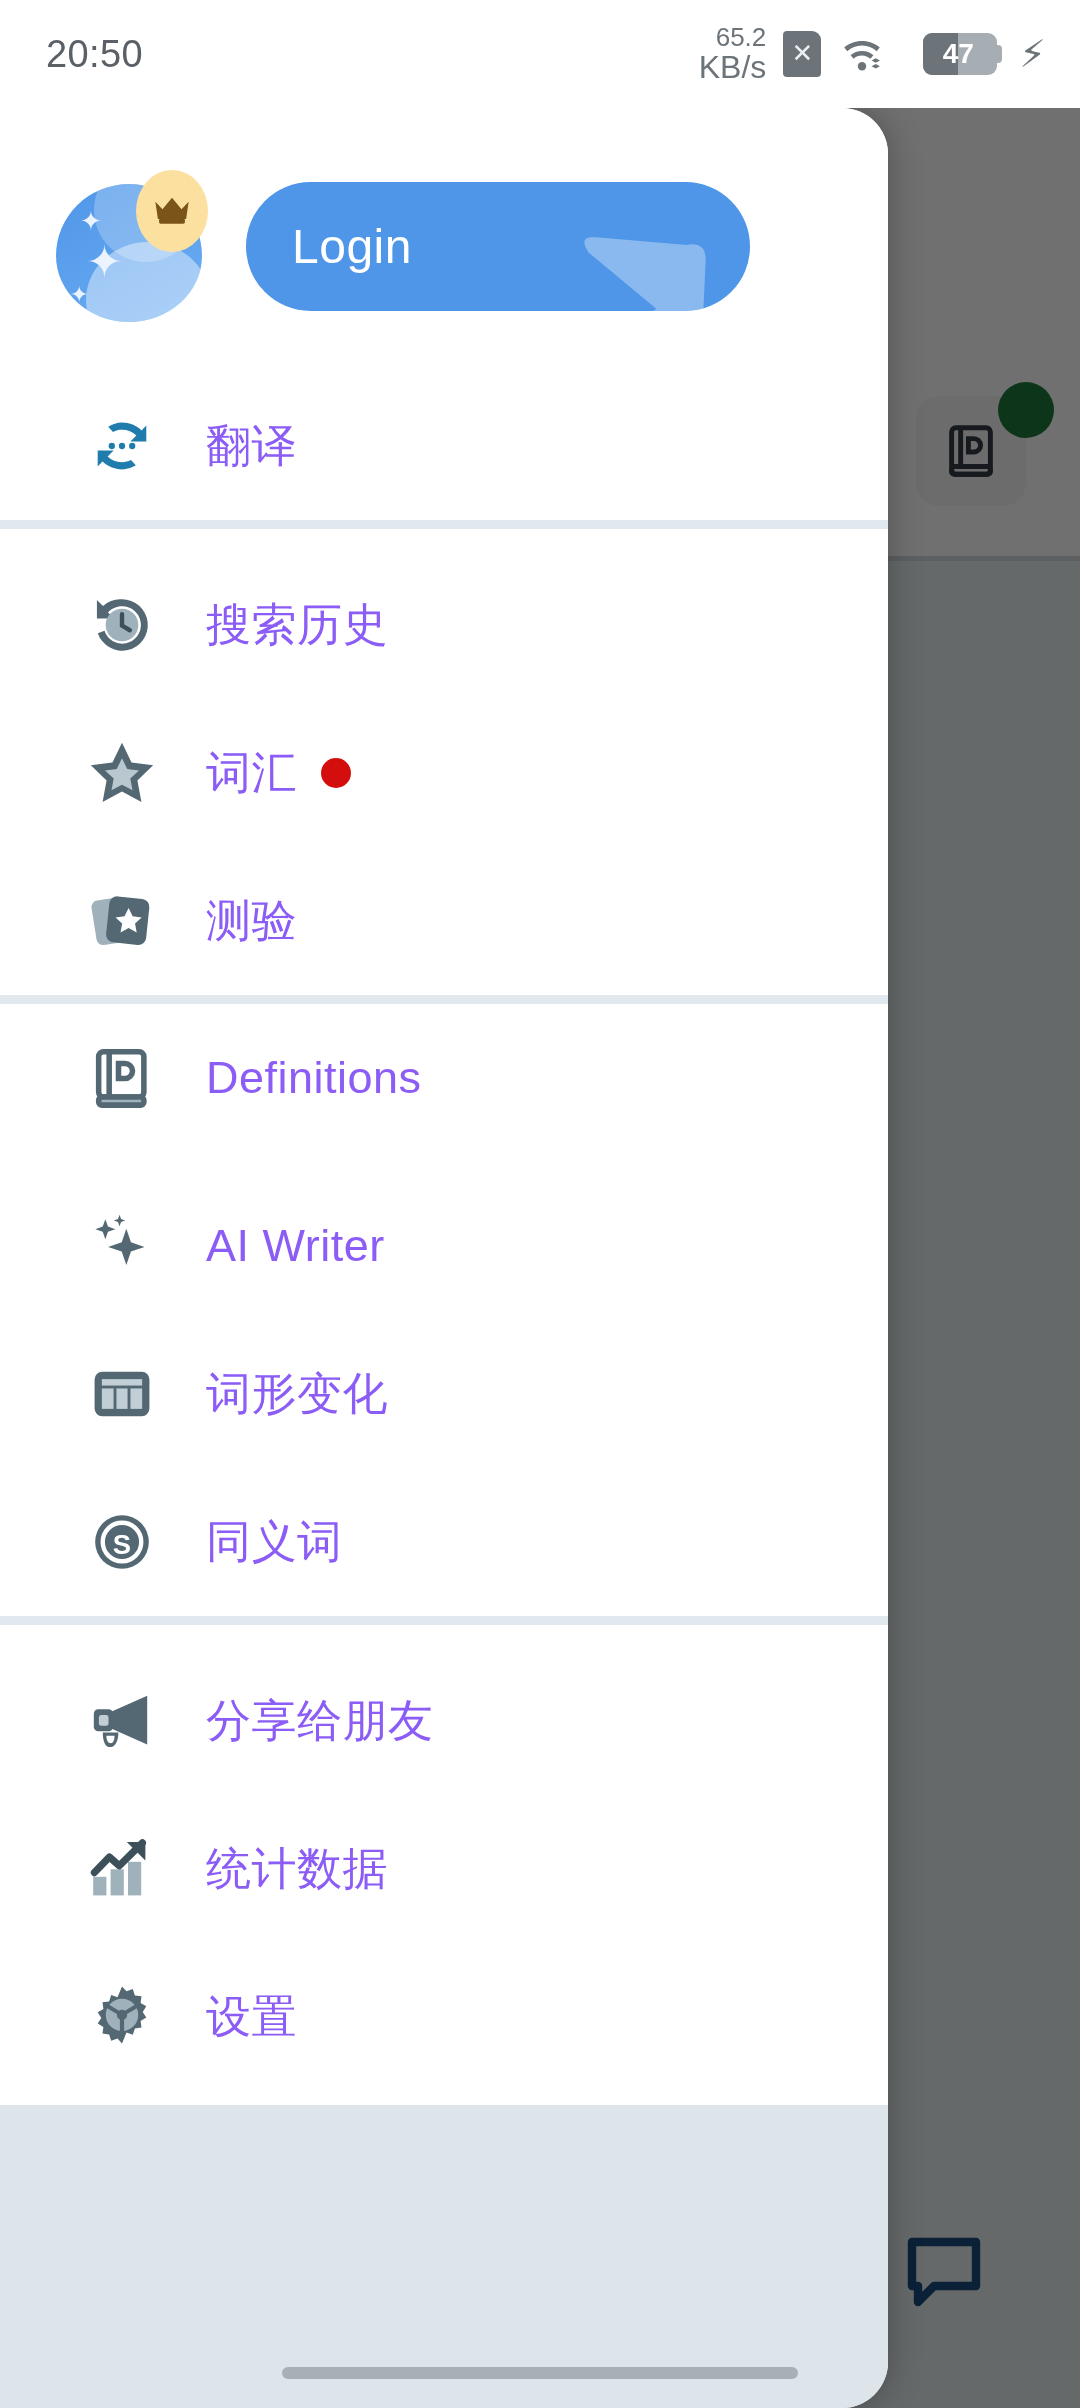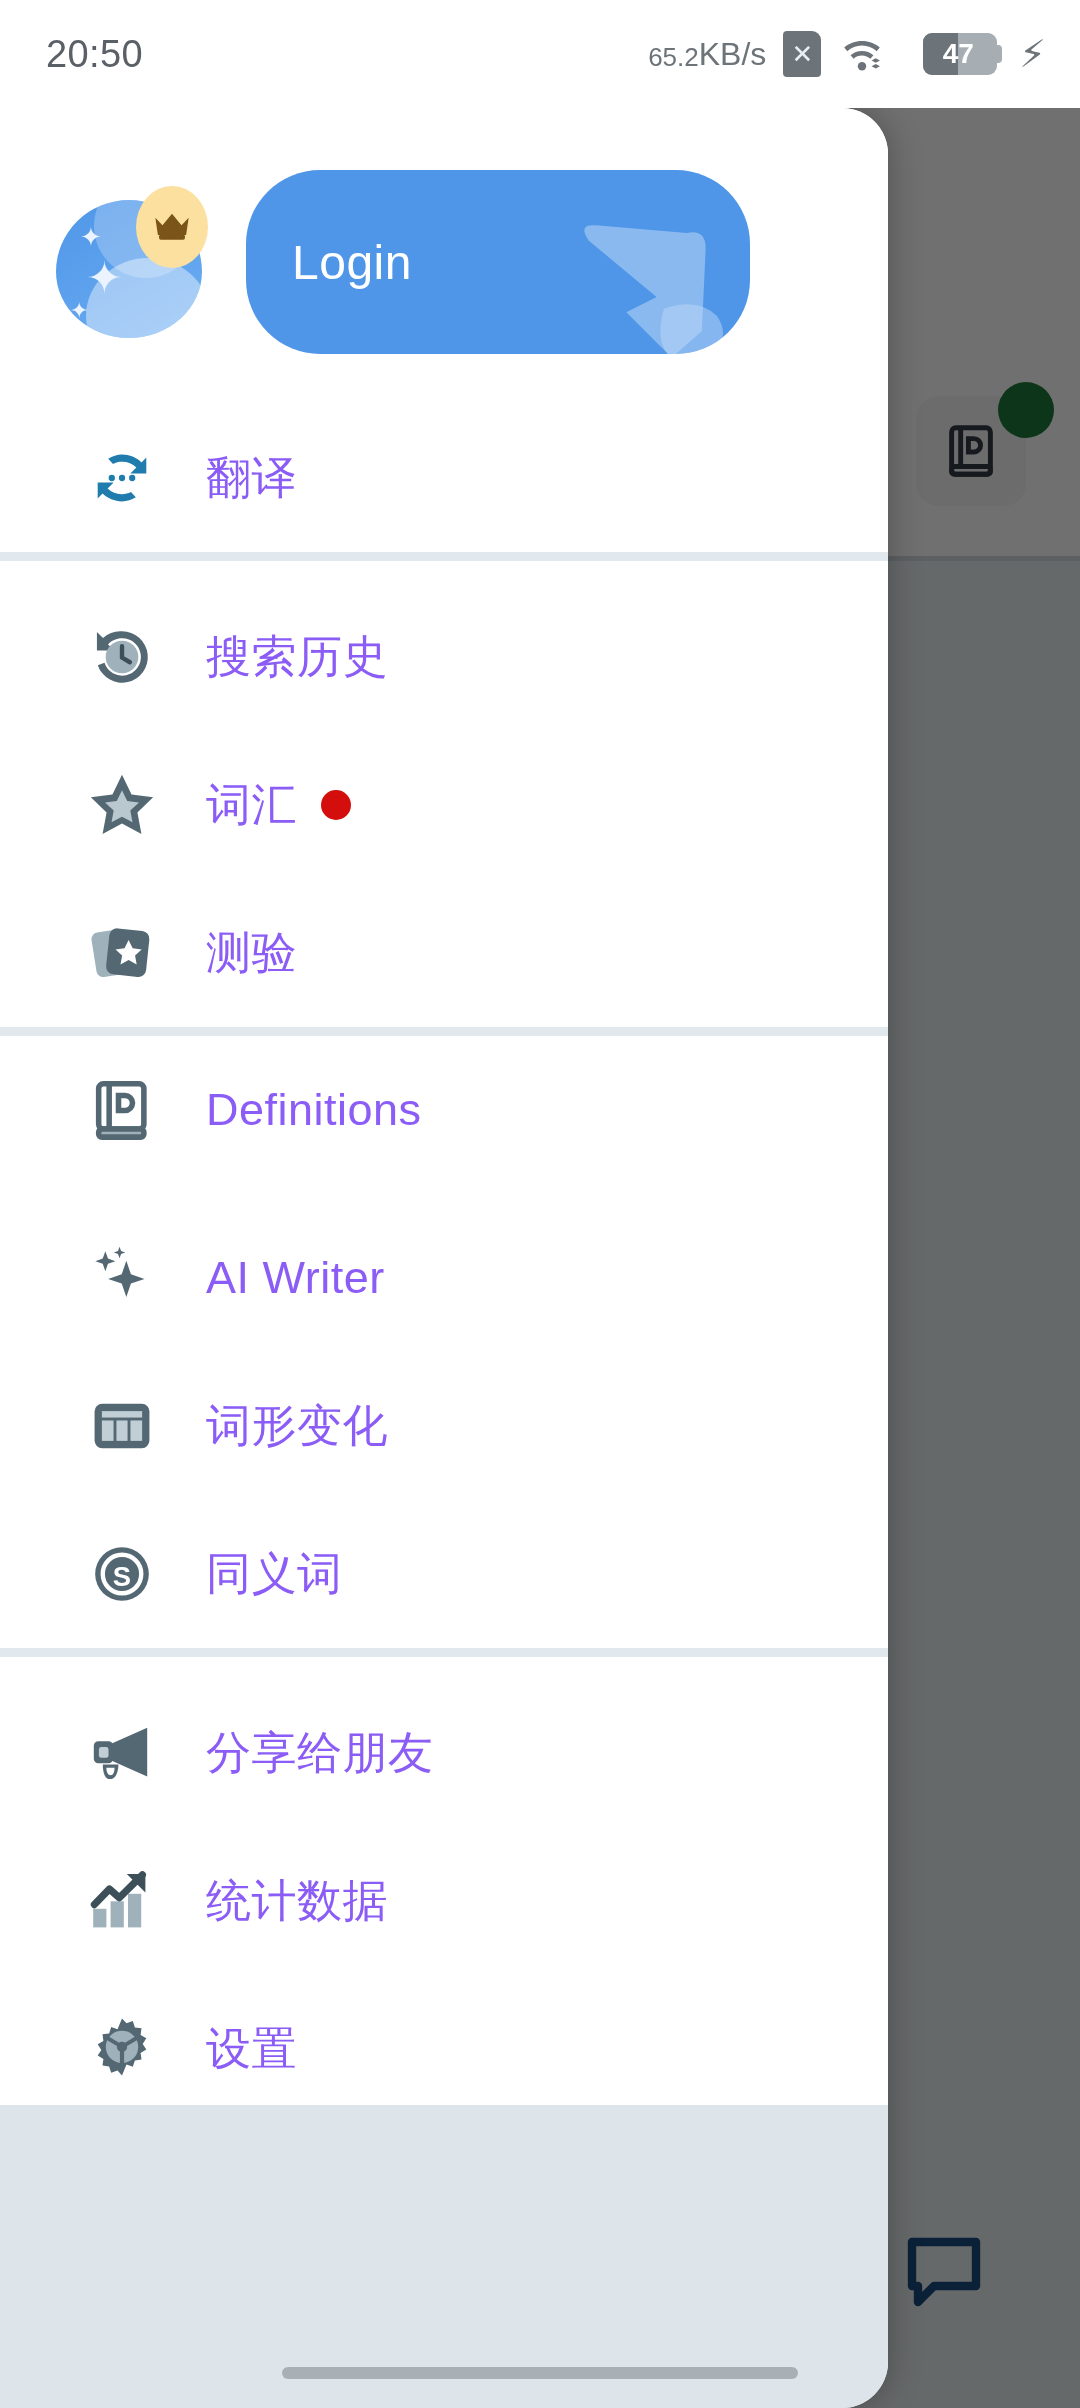--- a/index.html
+++ b/index.html
@@ -51,7 +51,7 @@
   .clock { font-size:38px; color:#5a6066; letter-spacing:0.4px; }
   .sb-right { display:flex; align-items:center; gap:17px; }
   .netspeed {
-    display:flex; align-items:flex-end;
+    display:flex; flex-direction:column; align-items:flex-end;
     line-height:1.02; color:#6d7479;
   }
   .netspeed .v { font-size:26px; }

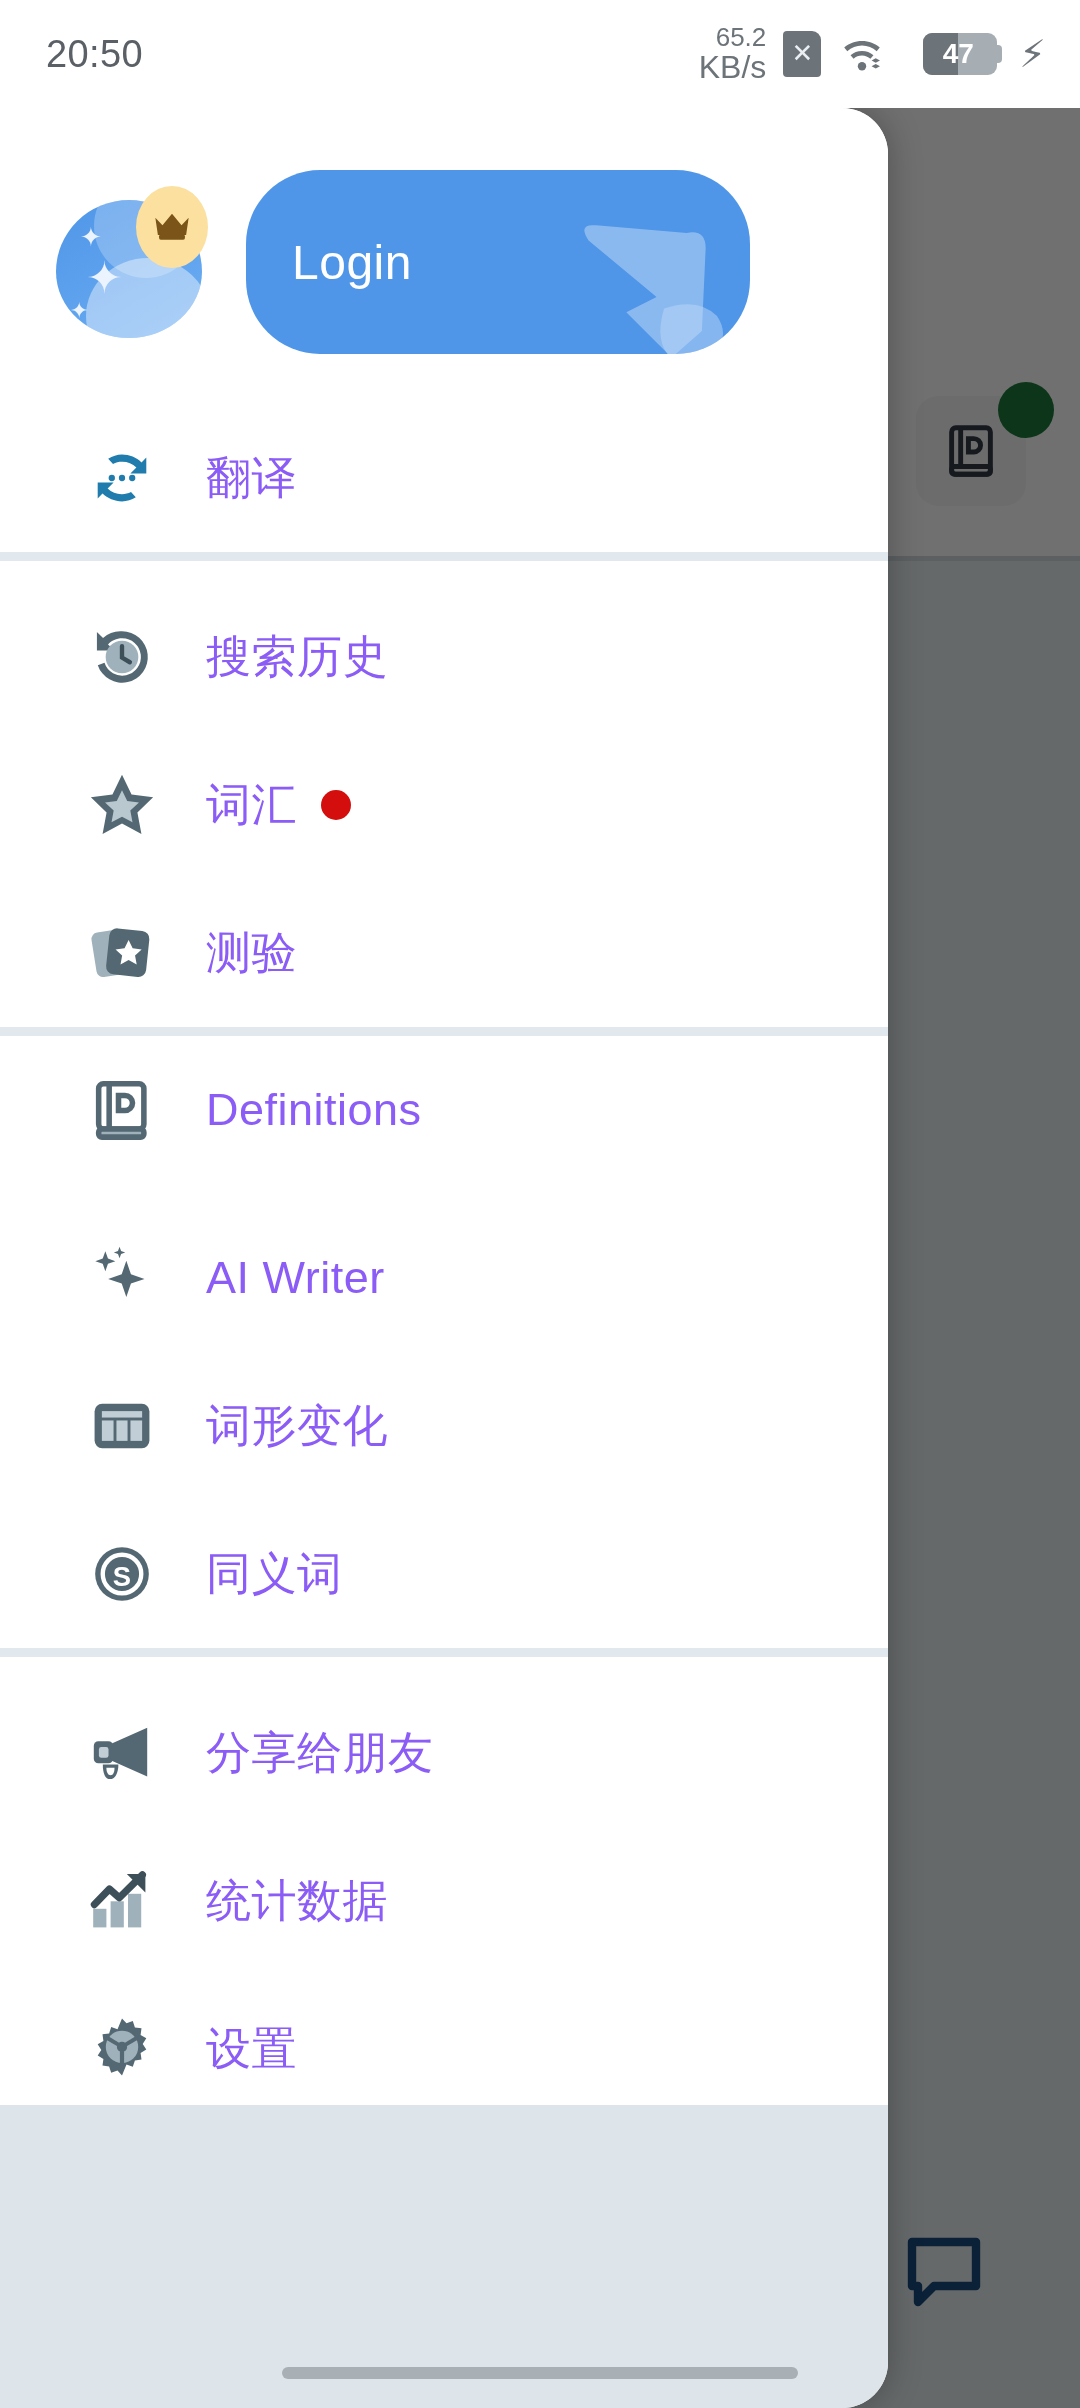--- a/index.html
+++ b/index.html
@@ -117,7 +117,7 @@
   }
   .login-btn {
     flex:none; position:relative;
-    width:504px; height:184px; border-radius:74px;
+    width:504px; height:129px; border-radius:74px;
     background:#4f96e8; overflow:hidden;
     display:flex; align-items:center;
     cursor:pointer;

